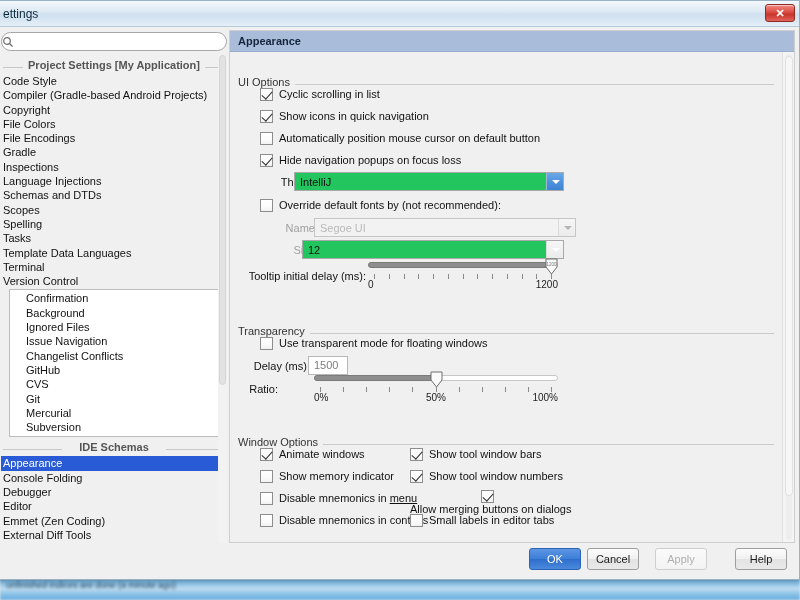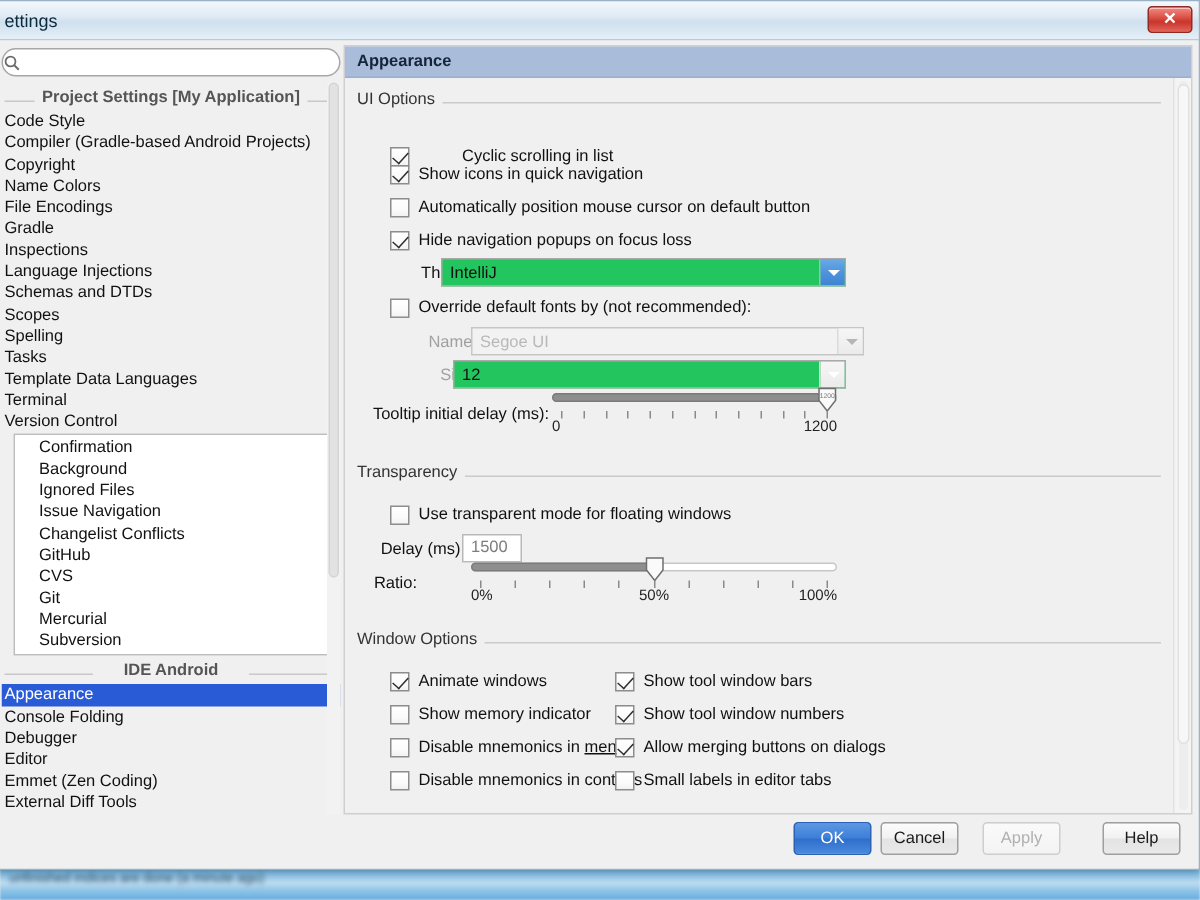--- a/index.html
+++ b/index.html
@@ -190,7 +190,7 @@
     position: absolute; left: 0; right: 0;
   }
   .sec-head {
-    position: relative; height: 16px;
+    position: relative; height: 16px; margin-top: 16px;
   }
   .sec-head .lbl {
     position: absolute; left: 8px; top: 0;

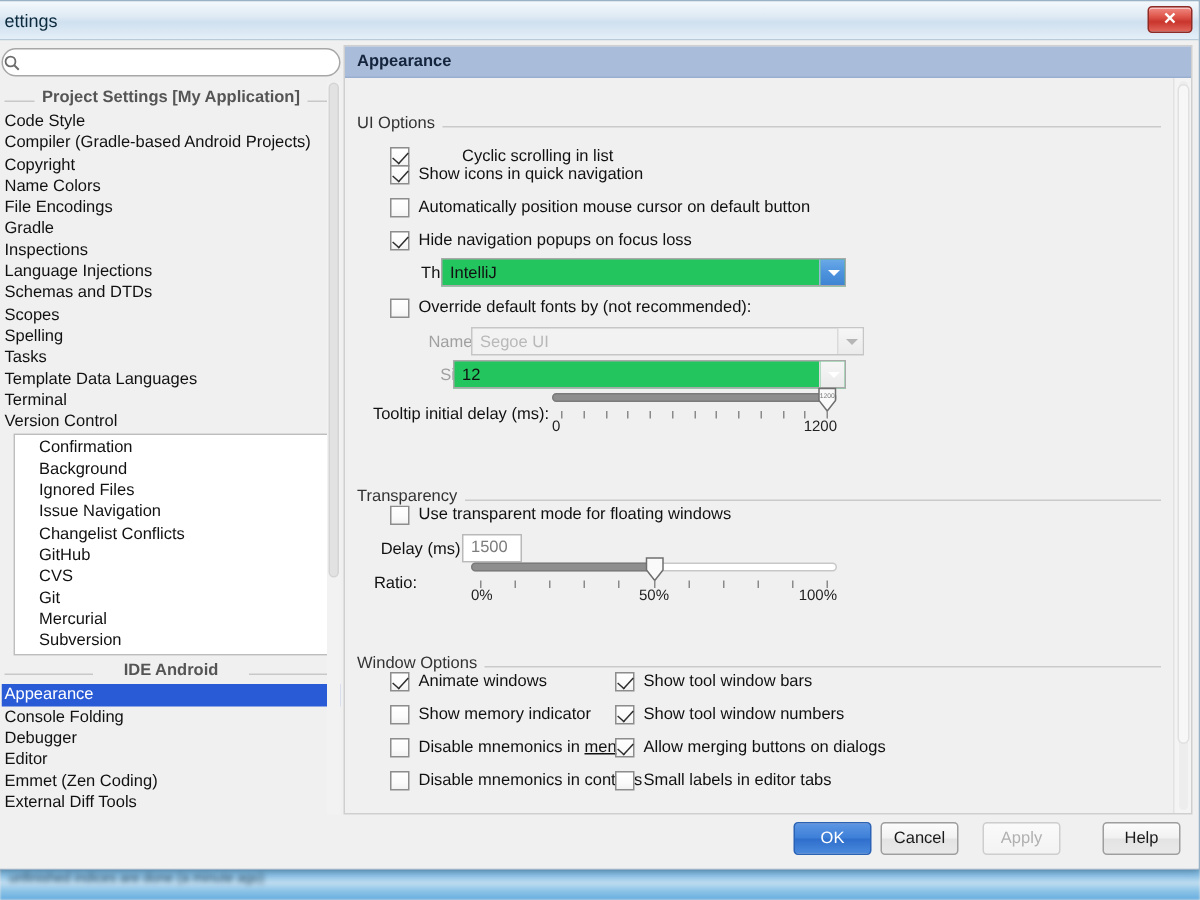--- a/index.html
+++ b/index.html
@@ -408,7 +408,7 @@
           </div>
         </div>
 
-        <div class="cb-row" style="left:30px; top:44px;gap:29px;">
+        <div class="cb-row" style="left:30px; top:34px;">
           <span class="cbox checked"></span>
           <span class="cb-label">Cyclic scrolling in list</span>
         </div>

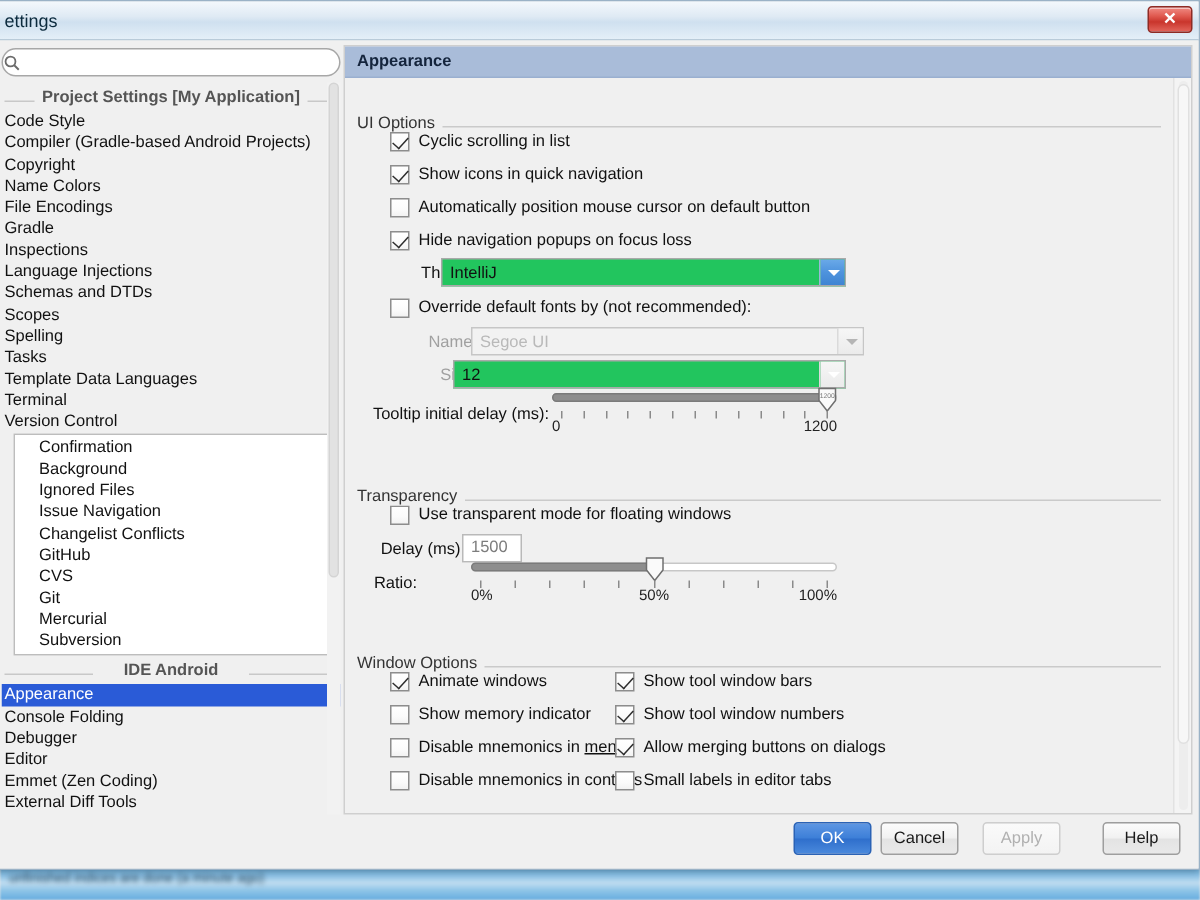--- a/index.html
+++ b/index.html
@@ -351,7 +351,7 @@
           <div class="tree-item">Code Style</div>
           <div class="tree-item">Compiler (Gradle-based Android Projects)</div>
           <div class="tree-item">Copyright</div>
-          <div class="tree-item">Name Colors</div>
+          <div class="tree-item">File Colors</div>
           <div class="tree-item">File Encodings</div>
           <div class="tree-item">Gradle</div>
           <div class="tree-item">Inspections</div>

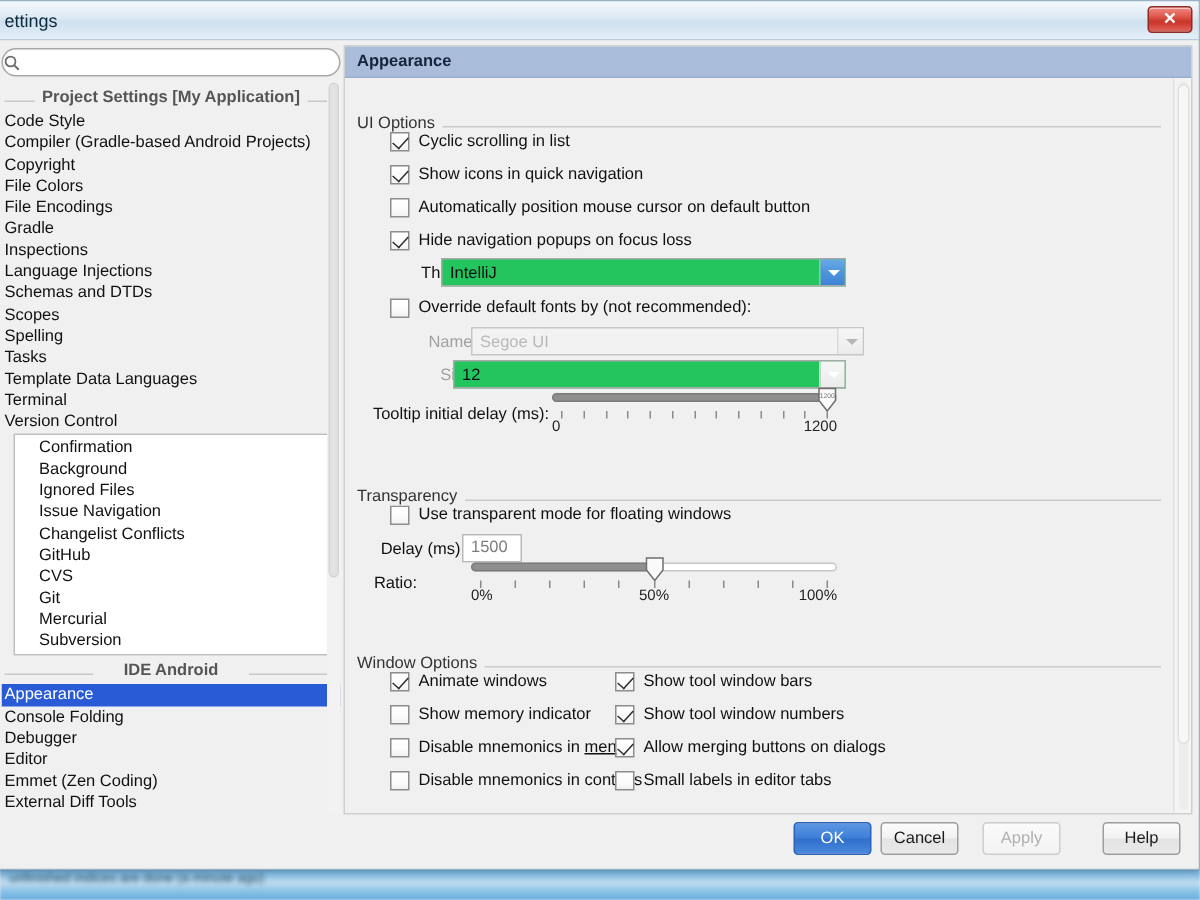--- a/index.html
+++ b/index.html
@@ -378,7 +378,7 @@
           <div class="group-sep">
             <span class="line-l"></span>
             <span class="line-r"></span>
-            <span class="lbl">IDE Android</span>
+            <span class="lbl">IDE Schemas</span>
           </div>
           <div class="tree-item selected">Appearance</div>
           <div class="tree-item">Console Folding</div>

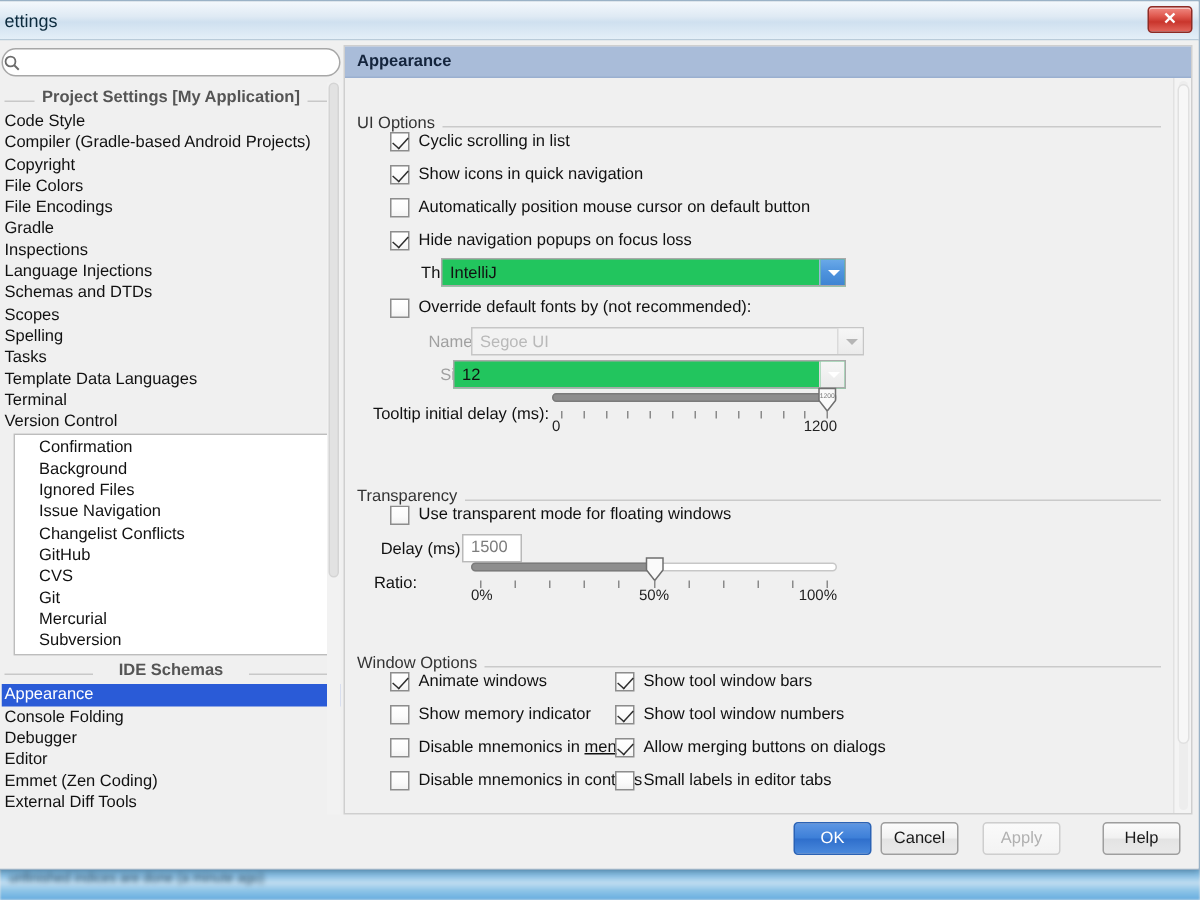--- a/index.html
+++ b/index.html
@@ -555,7 +555,7 @@
           <span class="cbox checked"></span>
           <span class="cb-label">Show tool window numbers</span>
         </div>
-        <div class="cb-row" style="left:180px; top:438px;">
+        <div class="cb-row" style="left:180px; top:438px;flex-direction:column;">
           <span class="cbox checked"></span>
           <span class="cb-label">Allow merging buttons on dialogs</span>
         </div>

